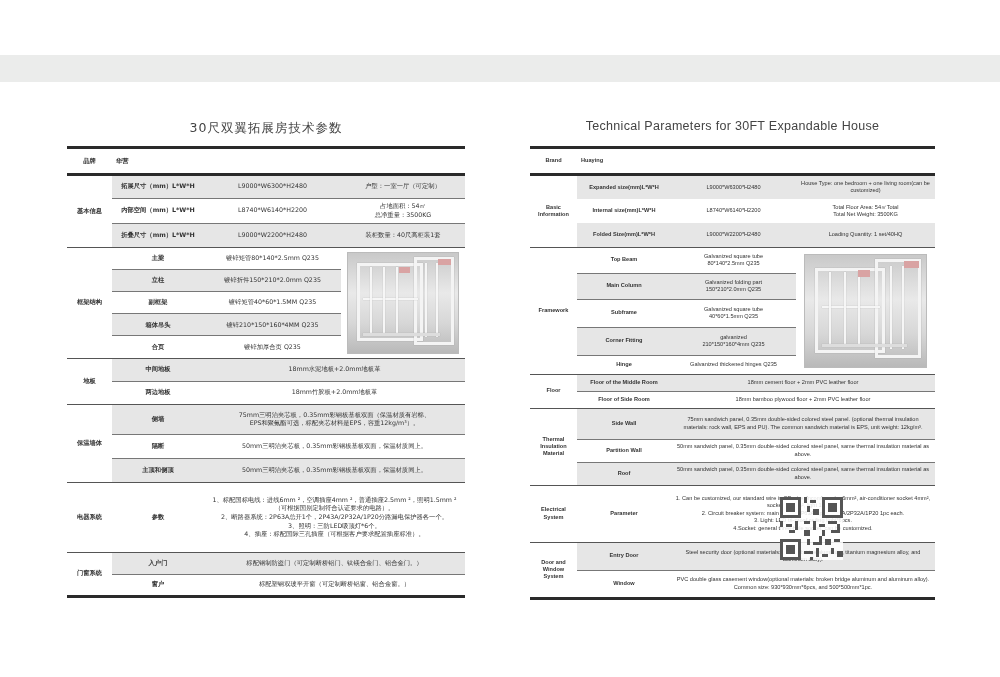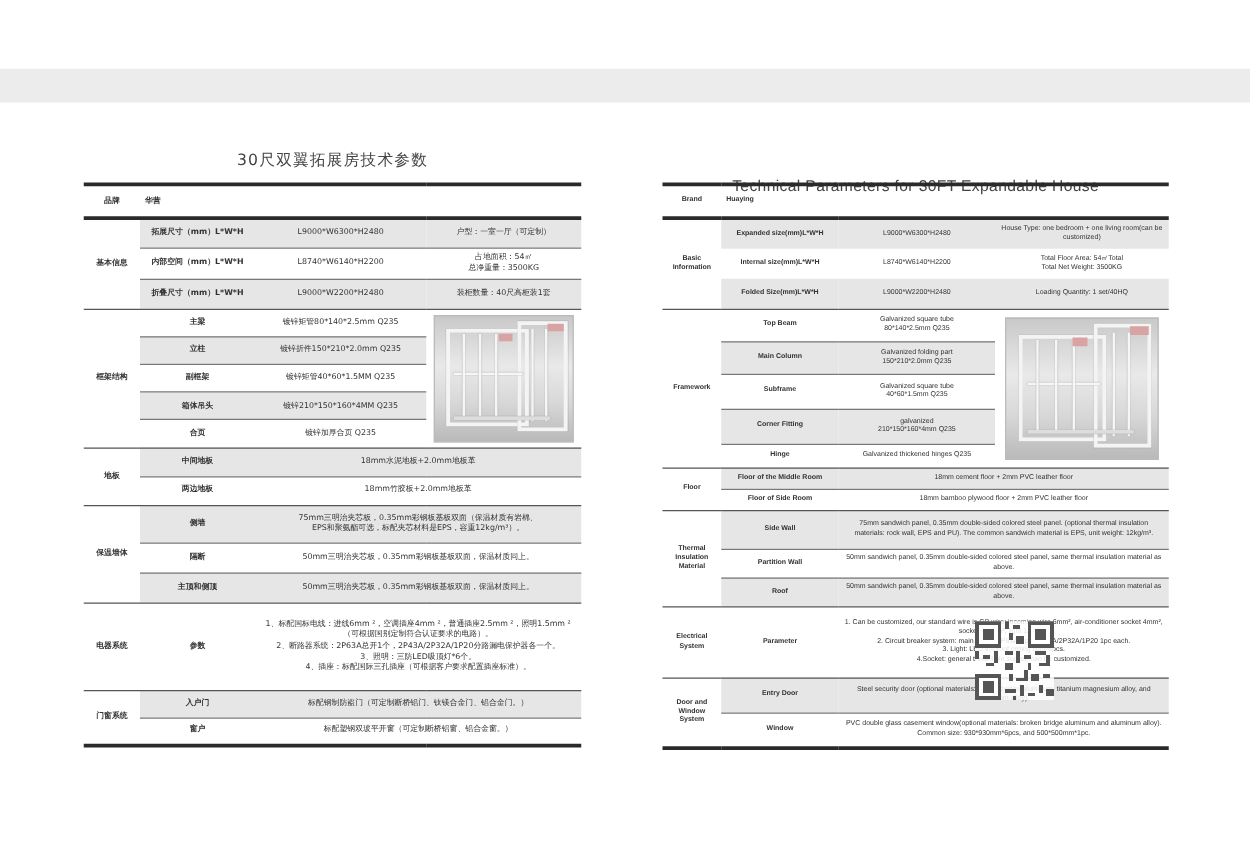--- a/index.html
+++ b/index.html
@@ -8,7 +8,7 @@
   .band { position: absolute; left: 0; top: 55px; width: 1000px; height: 27px; background: #ebeceb; }
   .title { position: absolute; text-align: center; color: #444; font-weight: normal; }
   .title.cn { left: 67px; width: 398px; top: 120px; font-size: 12.5px; letter-spacing: 1px; }
-  .title.en { left: 530px; width: 405px; top: 119px; font-size: 12.5px; font-family: "Liberation Sans", sans-serif; letter-spacing: 0.3px; margin-top: 23px; }
+  .title.en { left: 530px; width: 405px; top: 119px; font-size: 12.5px; font-family: "Liberation Sans", sans-serif; letter-spacing: 0.3px; }
 
   table.spec { position: absolute; border-collapse: collapse; table-layout: fixed; }
   table.spec td { vertical-align: middle; text-align: center; padding: 0 4px; line-height: 1.3; }

